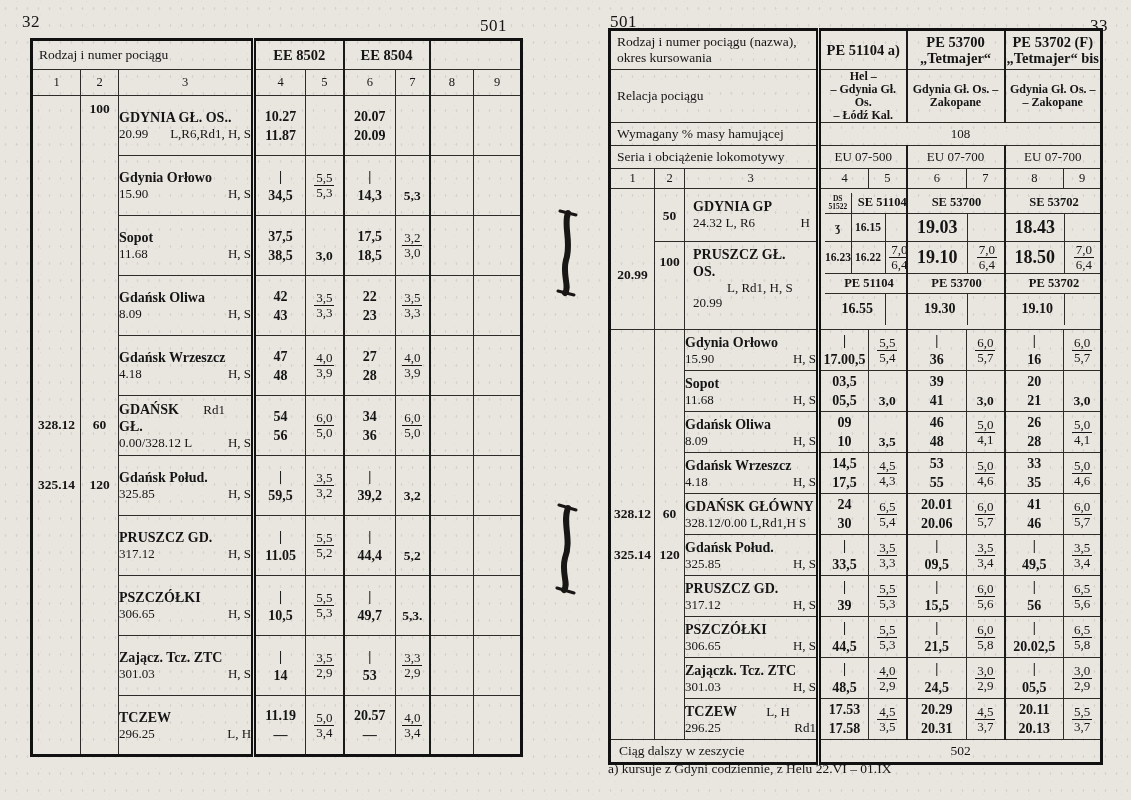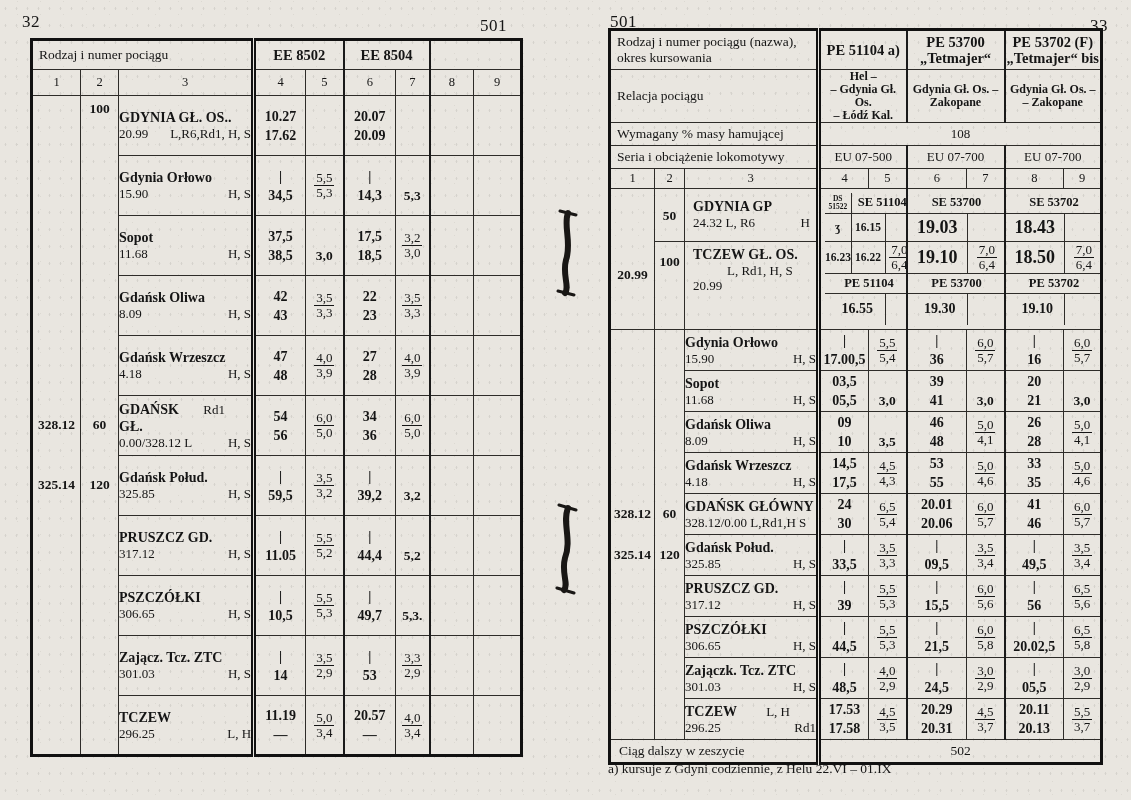--- a/index.html
+++ b/index.html
@@ -134,7 +134,7 @@
         <td class="bDbl">
           <div class="stk">
             <div class="sl">10.27</div>
-            <div class="sl">17.62</div>
+            <div class="sl">11.87</div>
           </div>
         </td>
         <td class=""></td>

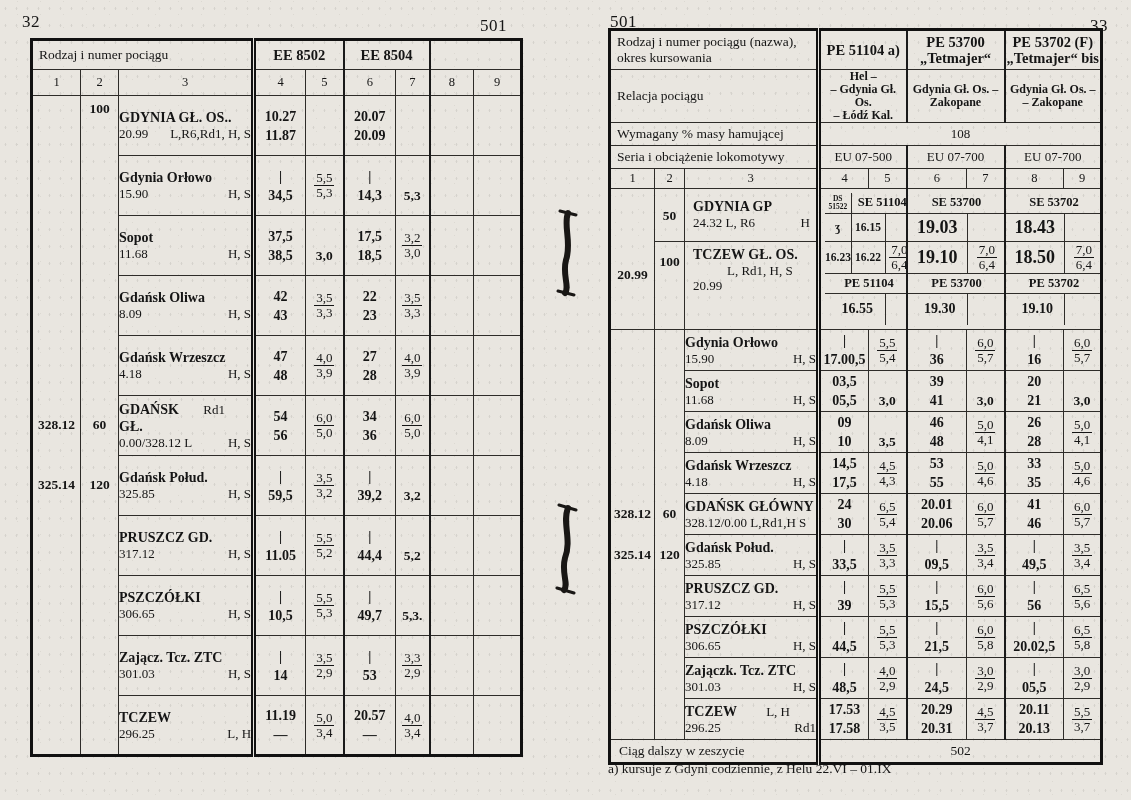--- a/index.html
+++ b/index.html
@@ -537,7 +537,7 @@
         </div>
         <div class="seg stc" style="height:82px;box-sizing:border-box;">
           <div class="st-name">
-              <span>TCZEW GŁ. OS.</span>
+              <span>PRUSZCZ GŁ. OS.</span>
             </div>
           <div class="st-codes">L, Rd1,   H, S</div>
           <div class="st-sub">

